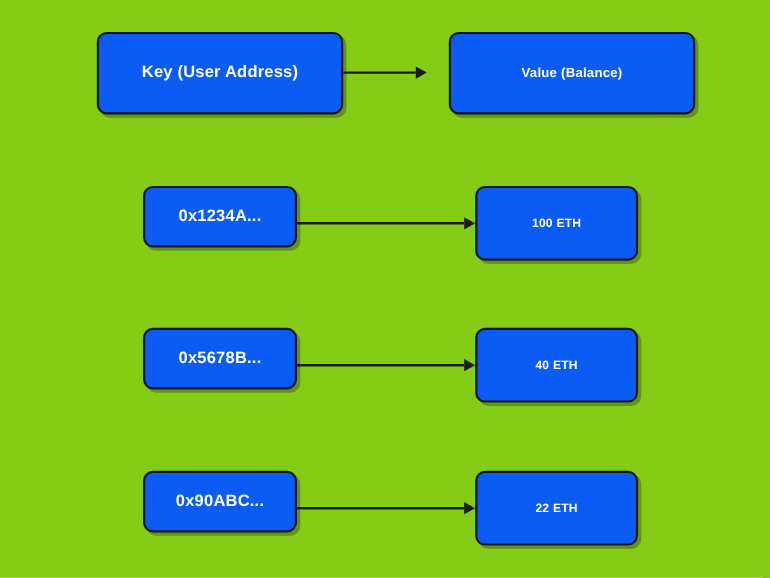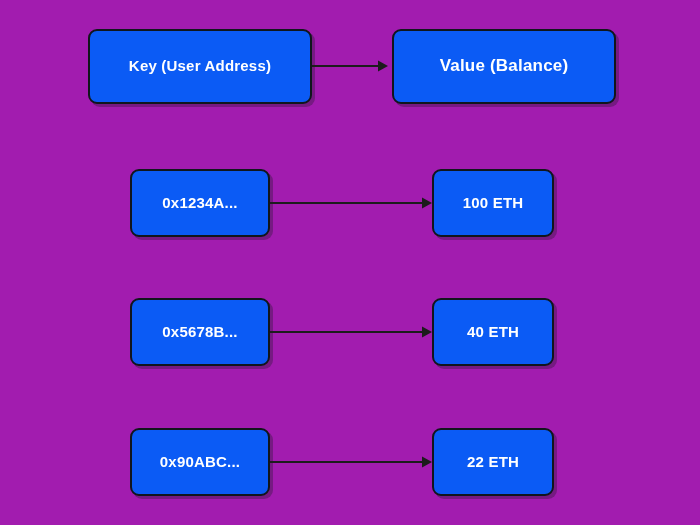--- a/index.html
+++ b/index.html
@@ -18,7 +18,7 @@
     position: relative;
     width: 700px;
     height: 525px;
-    background: #a21caf;
+    background: #84cc16;
   }
 
   

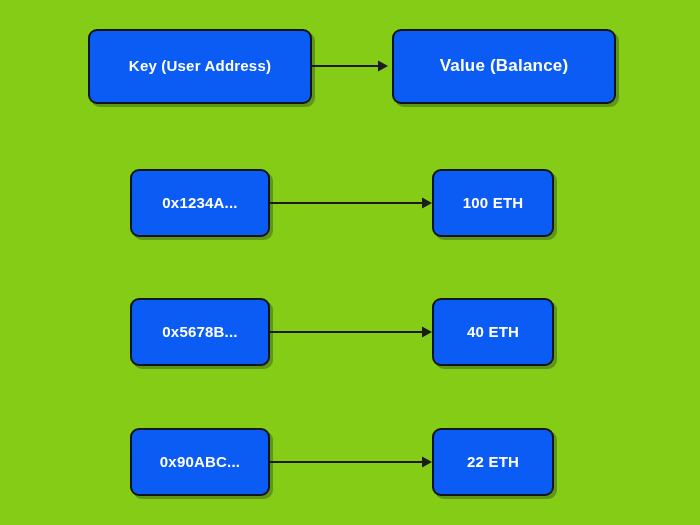--- a/index.html
+++ b/index.html
@@ -57,11 +57,11 @@
     font-size: 15px;
   }
   .row-header .node-value {
-    left: 392px;
+    left: 408px;
     top: -37px;
     width: 224px;
     height: 75px;
-    font-size: 17px;
+    font-size: 12px;
   }
 
   

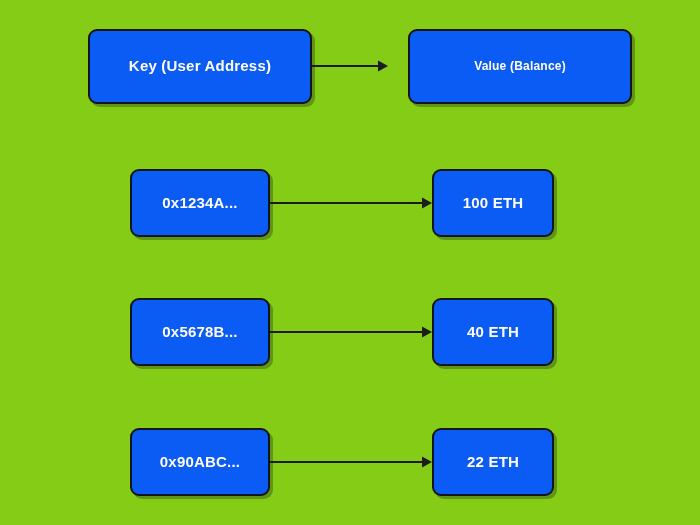--- a/index.html
+++ b/index.html
@@ -69,7 +69,7 @@
     left: 130px;
     top: -34px;
     width: 140px;
-    height: 68px;
+    height: 56px;
     font-size: 15px;
   }
   .row-data .node-value {

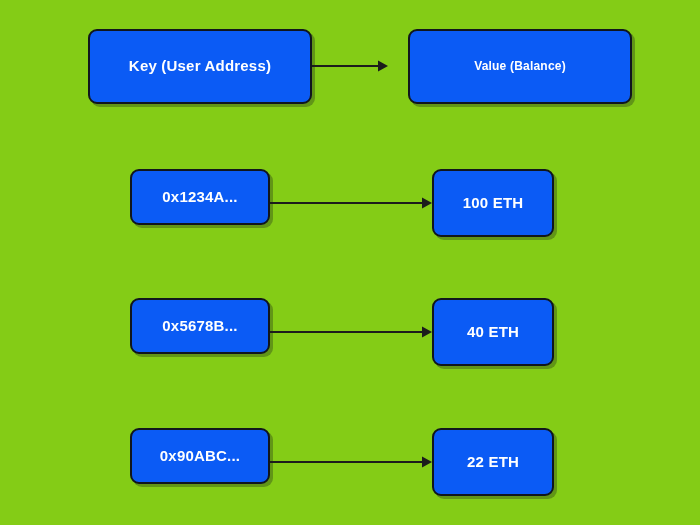--- a/index.html
+++ b/index.html
@@ -75,9 +75,9 @@
   .row-data .node-value {
     left: 432px;
     top: -34px;
-    width: 122px;
+    width: 148px;
     height: 68px;
-    font-size: 15px;
+    font-size: 11px;
   }
 
   

